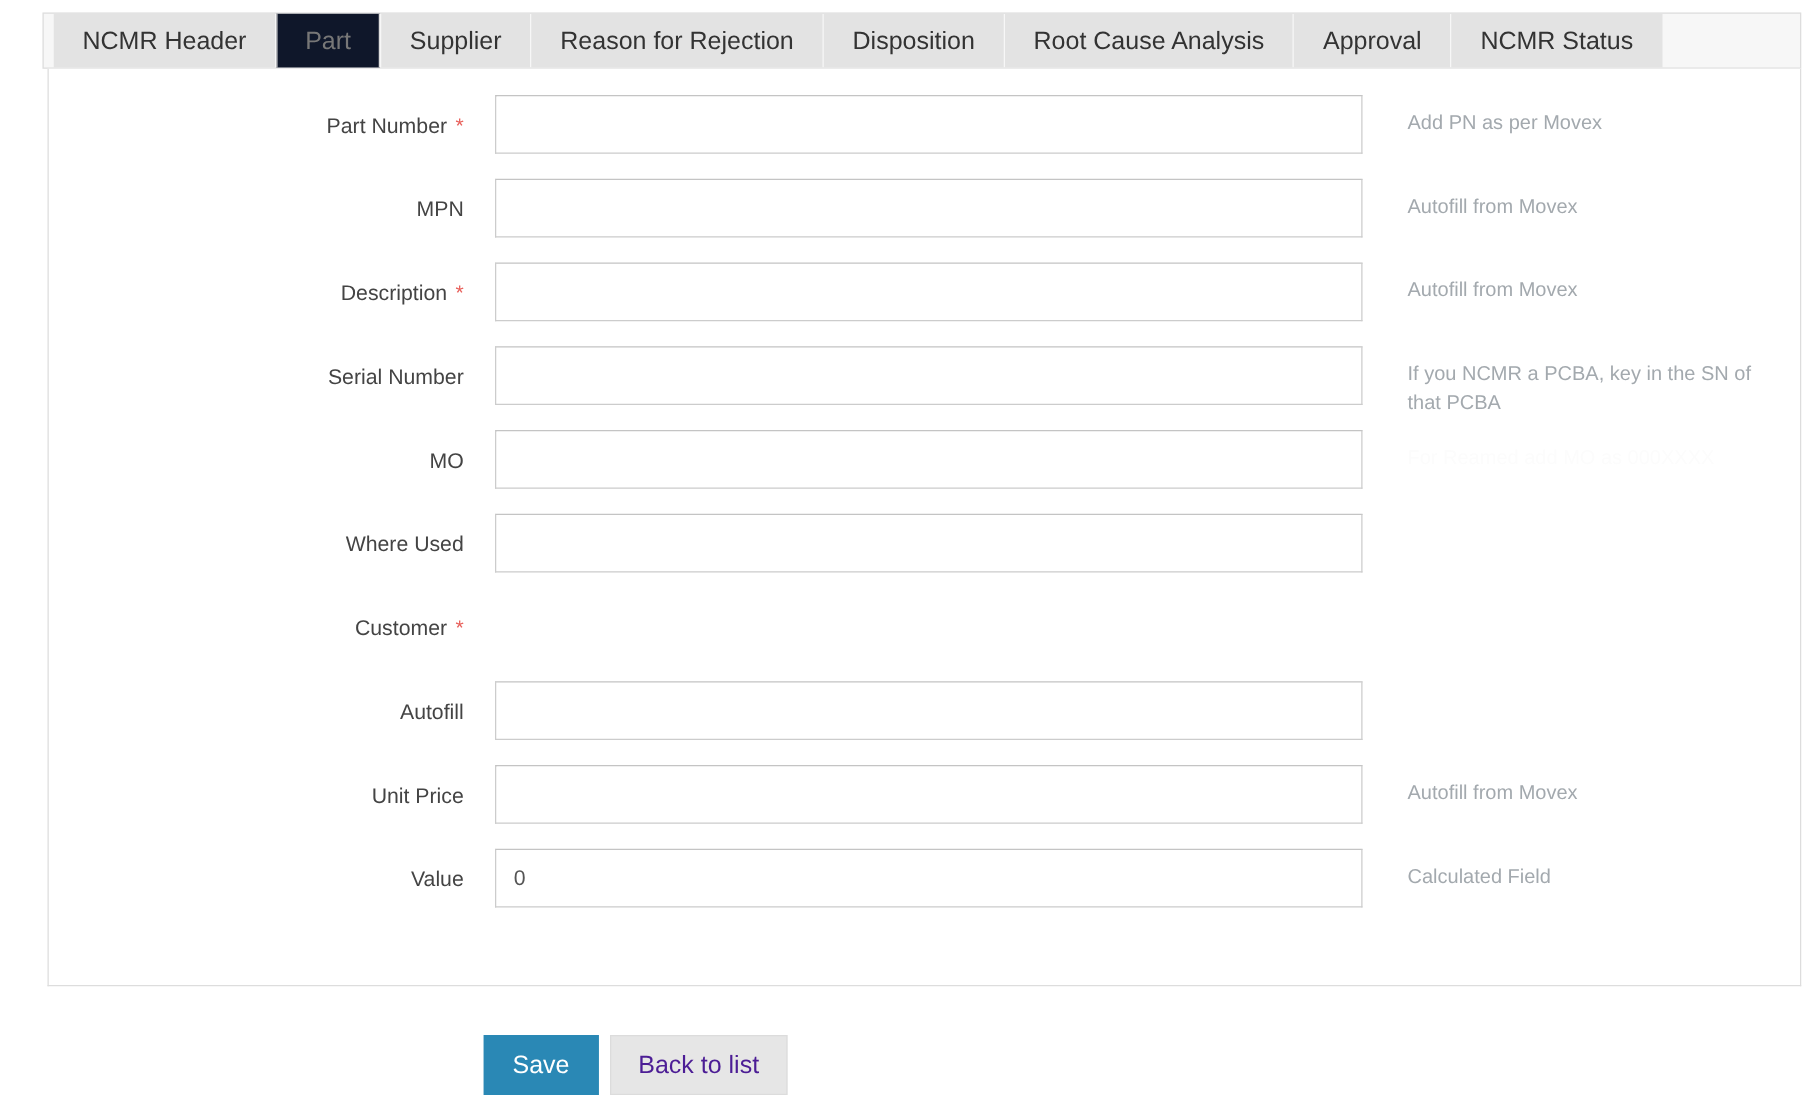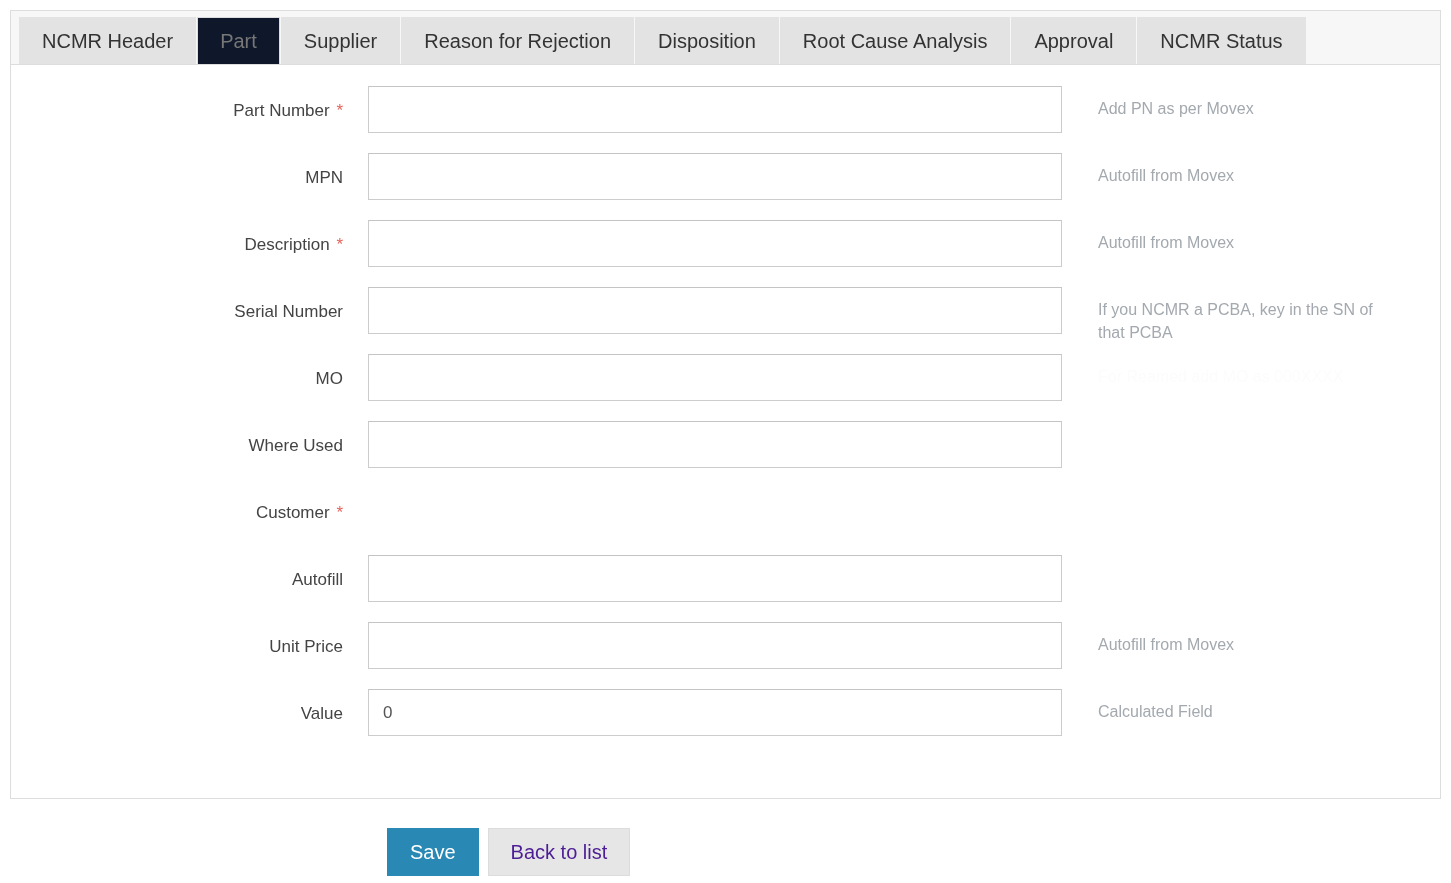--- a/index.html
+++ b/index.html
@@ -37,12 +37,13 @@
     background: #f7f7f7;
     border: 1px solid #dddddd;
     border-bottom: 1px solid #dddddd;
-    height: 55px;
+    height: 45px;
     box-sizing: border-box;
     padding: 0 0 0 8px;
     display: flex;
-    align-items: flex-end;
+    align-items: center;
     overflow: hidden;
+    margin-left: 24px;
   }
 
   .tab {

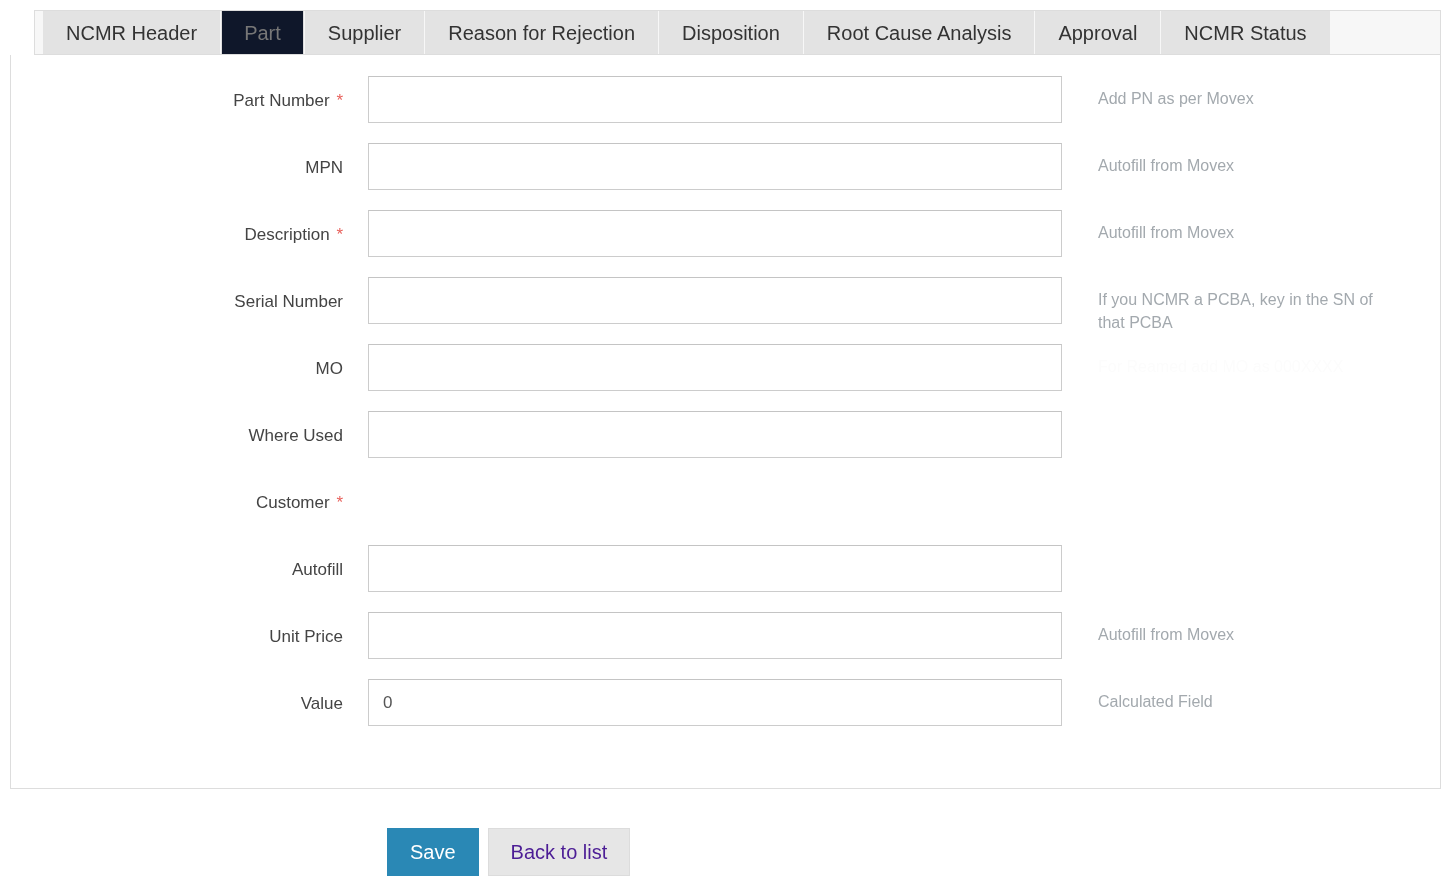--- a/index.html
+++ b/index.html
@@ -84,6 +84,7 @@
     height: 734px;
     padding: 0;
     position: relative;
+    margin-left: 28px;
   }
 
   

